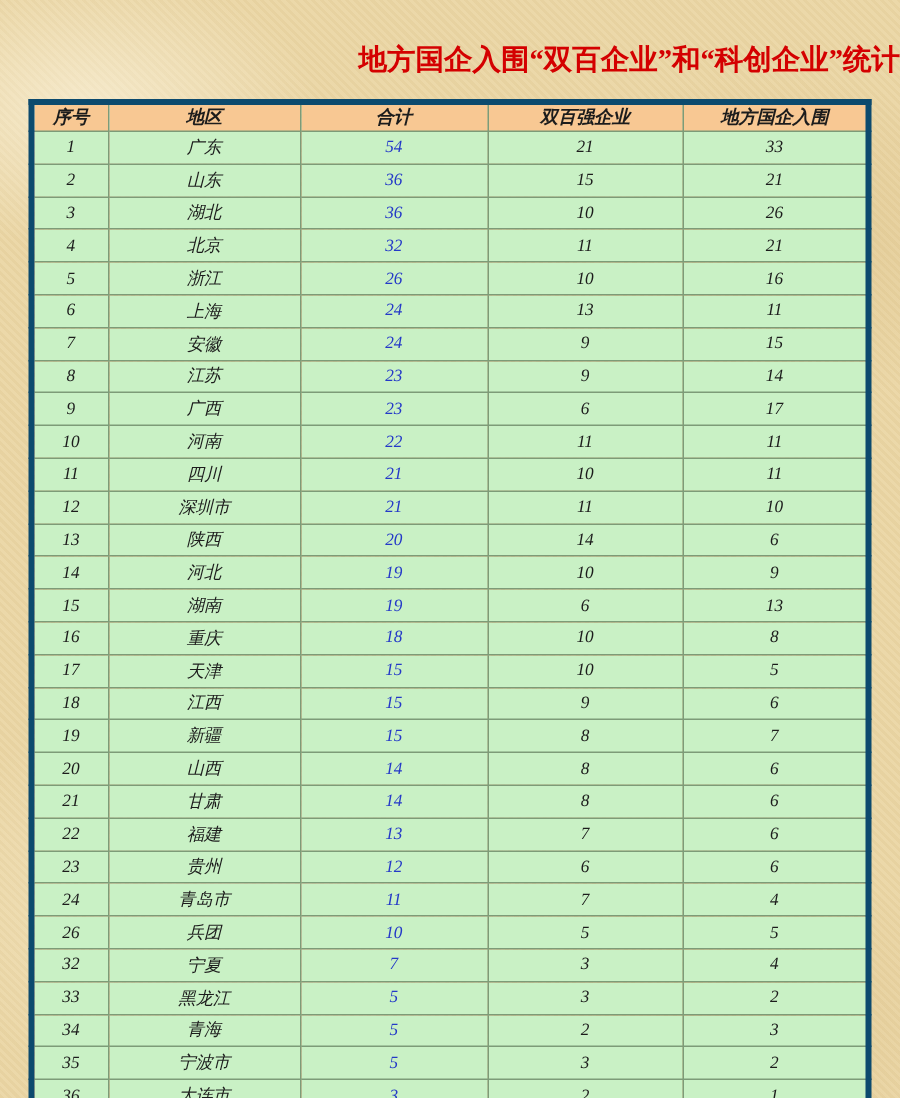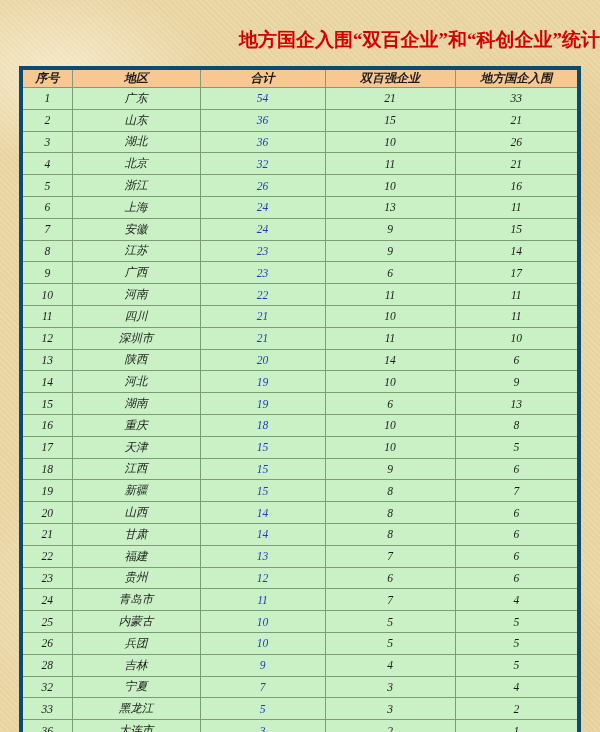--- a/index.html
+++ b/index.html
@@ -241,13 +241,6 @@
         <td>4</td>
       </tr>
       <tr>
-        <td>25</td>
-        <td>内蒙古</td>
-        <td class="total-col">10</td>
-        <td>5</td>
-        <td>5</td>
-      </tr>
-      <tr>
         <td>26</td>
         <td>兵团</td>
         <td class="total-col">10</td>

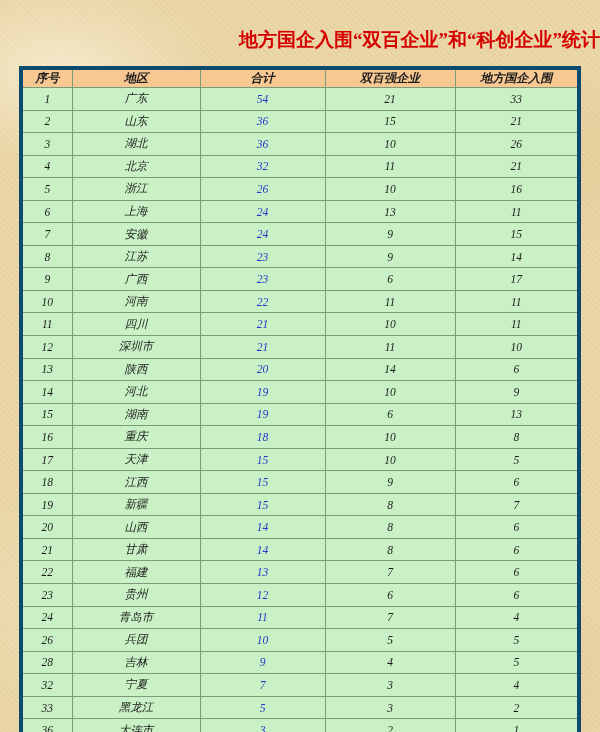--- a/index.html
+++ b/index.html
@@ -248,13 +248,6 @@
         <td>5</td>
       </tr>
       <tr>
-        <td>28</td>
-        <td>吉林</td>
-        <td class="total-col">9</td>
-        <td>4</td>
-        <td>5</td>
-      </tr>
-      <tr>
         <td>32</td>
         <td>宁夏</td>
         <td class="total-col">7</td>

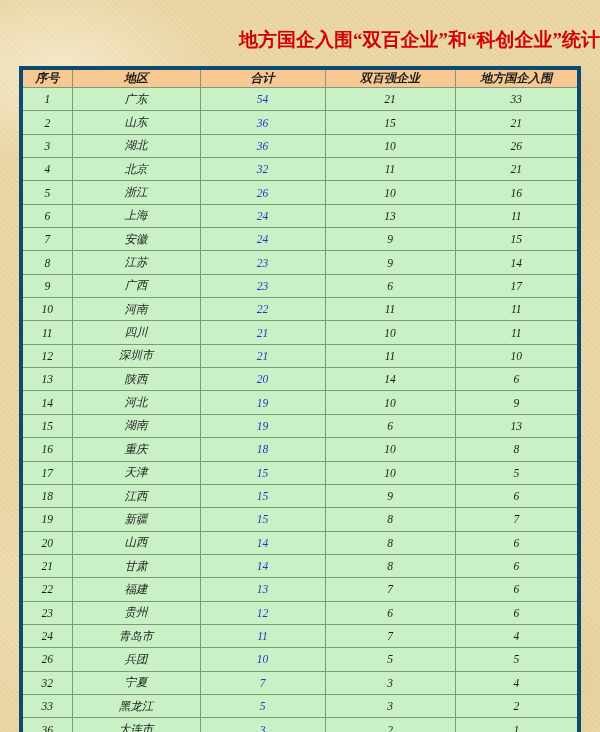--- a/index.html
+++ b/index.html
@@ -262,6 +262,13 @@
         <td>2</td>
       </tr>
       <tr>
+        <td>34</td>
+        <td>青海</td>
+        <td class="total-col">5</td>
+        <td>2</td>
+        <td>3</td>
+      </tr>
+      <tr>
         <td>36</td>
         <td>大连市</td>
         <td class="total-col">3</td>

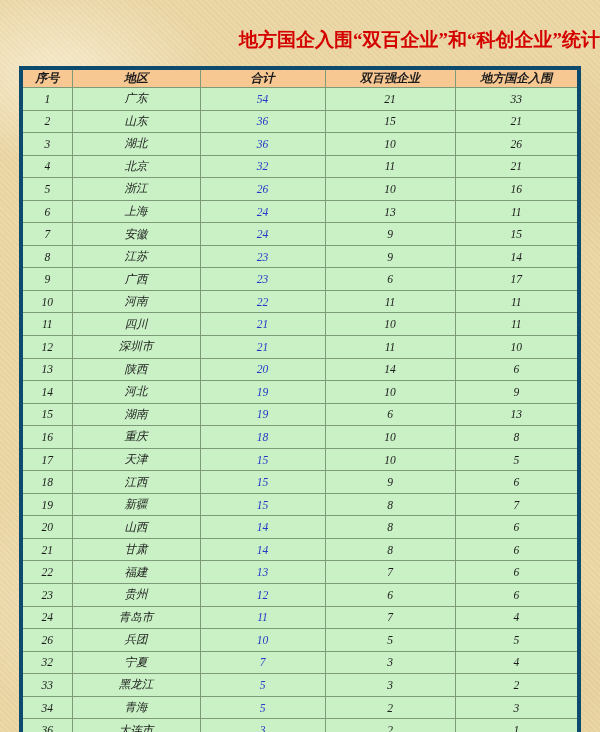--- a/index.html
+++ b/index.html
@@ -269,6 +269,13 @@
         <td>3</td>
       </tr>
       <tr>
+        <td>35</td>
+        <td>宁波市</td>
+        <td class="total-col">5</td>
+        <td>3</td>
+        <td>2</td>
+      </tr>
+      <tr>
         <td>36</td>
         <td>大连市</td>
         <td class="total-col">3</td>

